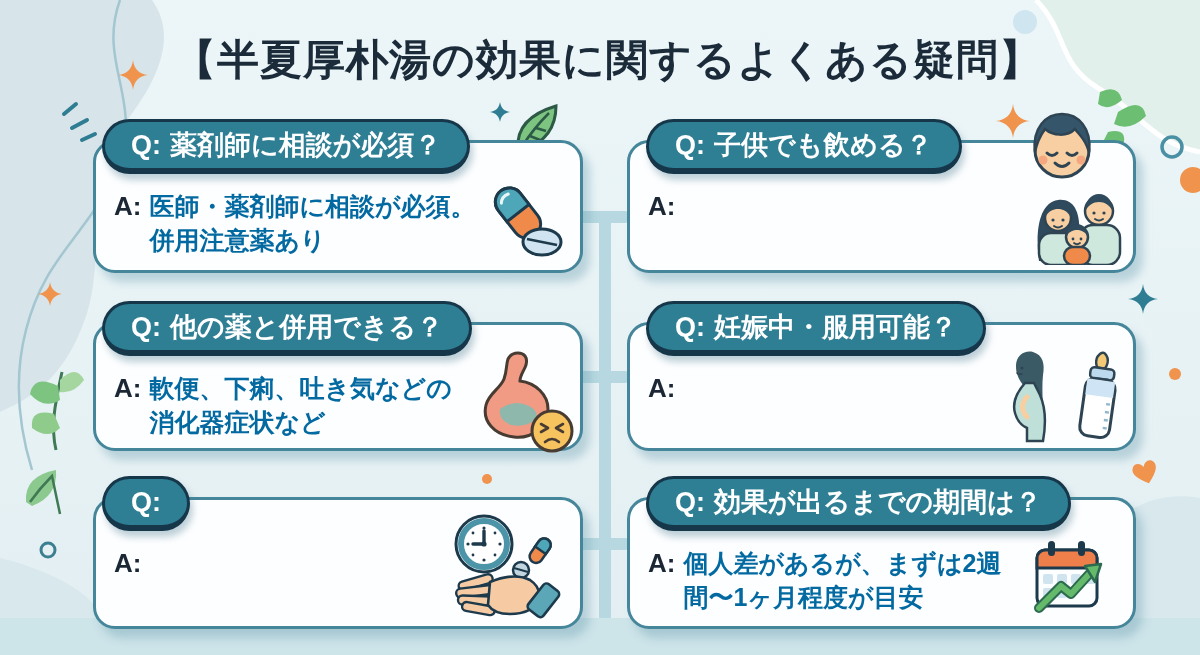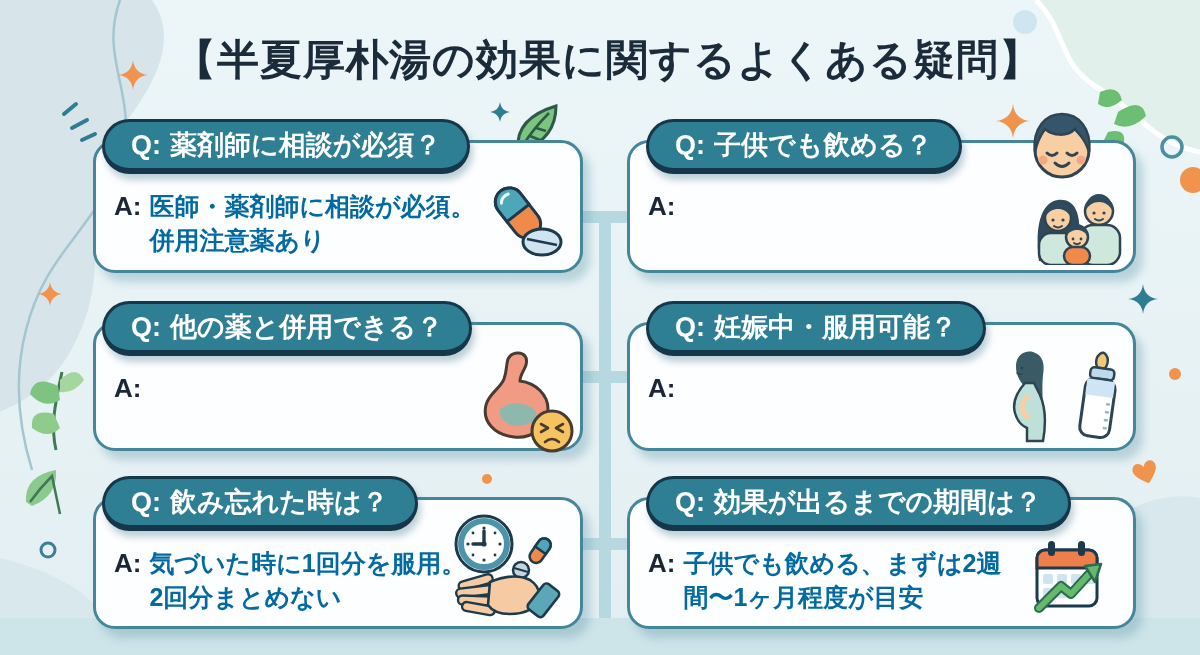--- a/index.html
+++ b/index.html
@@ -194,6 +194,8 @@
     </div>
     <div class="answer">
       <span class="ap">A:</span>
+      <span class="at">軟便、下痢、吐き気などの
+消化器症状など</span>
     </div>
     <svg class="icon icon-stomach" width="108" height="106" viewBox="0 0 108 106">
       <path d="M52 6 C58 6 62 10 60 18 C58 24 54 28 54 34 C70 36 82 48 82 62 C82 80 66 92 48 90 C28 88 16 74 20 58 C23 46 34 42 38 32 C41 24 40 18 42 12 C44 8 48 6 52 6 Z" fill="#f19b85" stroke="#473b32" stroke-width="3"></path>

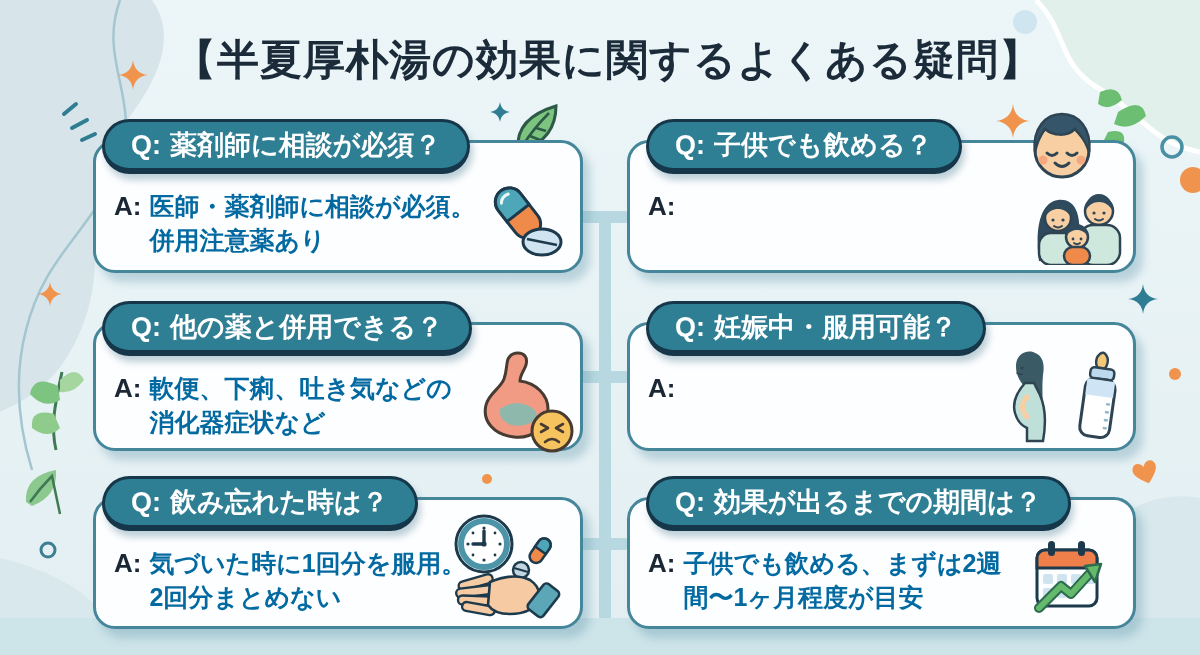--- a/index.html
+++ b/index.html
@@ -236,7 +236,6 @@
   <section class="card col-l row-2">
     <div class="qpill">
       <span class="qp">Q:</span>
-      <span class="qt">飲み忘れた時は？</span>
     </div>
     <div class="answer">
       <span class="ap">A:</span>

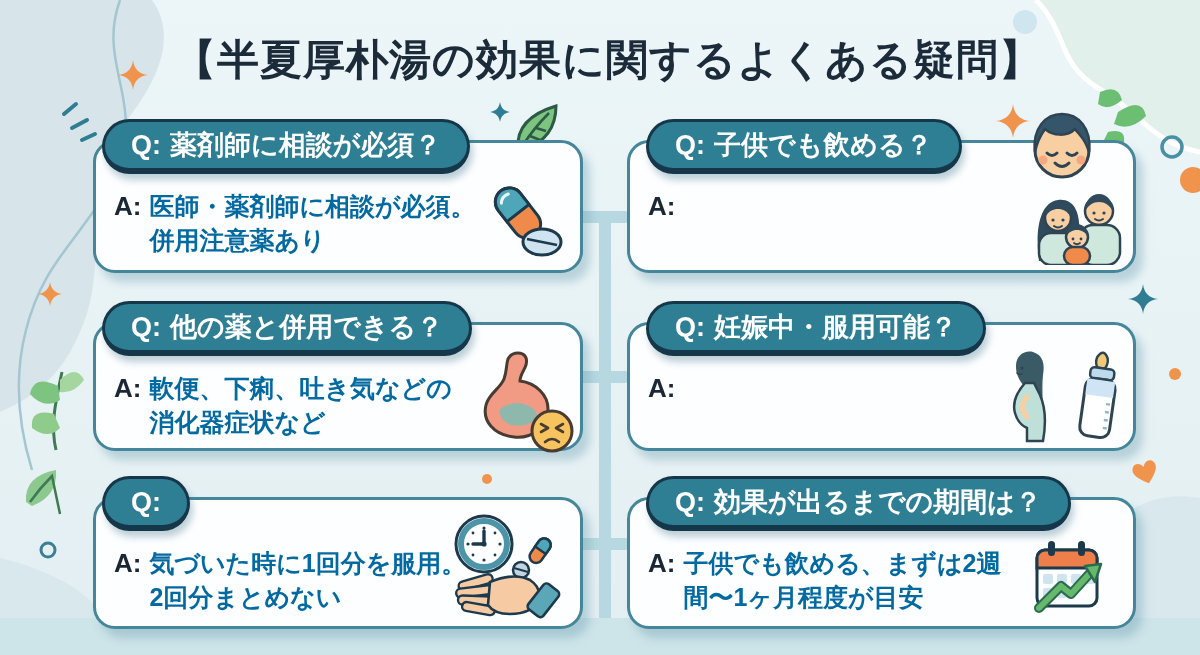--- a/index.html
+++ b/index.html
@@ -239,8 +239,6 @@
     </div>
     <div class="answer">
       <span class="ap">A:</span>
-      <span class="at">気づいた時に1回分を服用。
-2回分まとめない</span>
     </div>
     <svg class="icon icon-clock" width="132" height="116" viewBox="0 0 132 116">
 

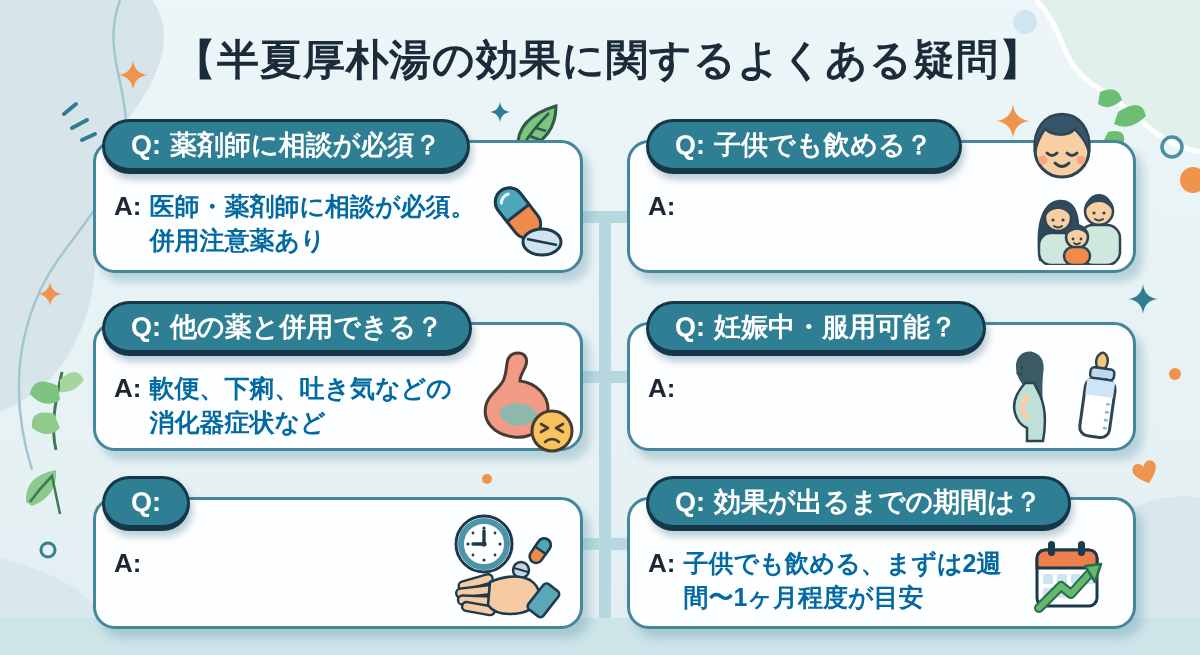--- a/index.html
+++ b/index.html
@@ -280,7 +280,7 @@
     </div>
     <div class="answer">
       <span class="ap">A:</span>
-      <span class="at">子供でも飲める、まずは2週
+      <span class="at">個人差があるが、まずは2週
 間〜1ヶ月程度が目安</span>
     </div>
     <svg class="icon icon-calendar" width="84" height="78" viewBox="0 0 84 78">

